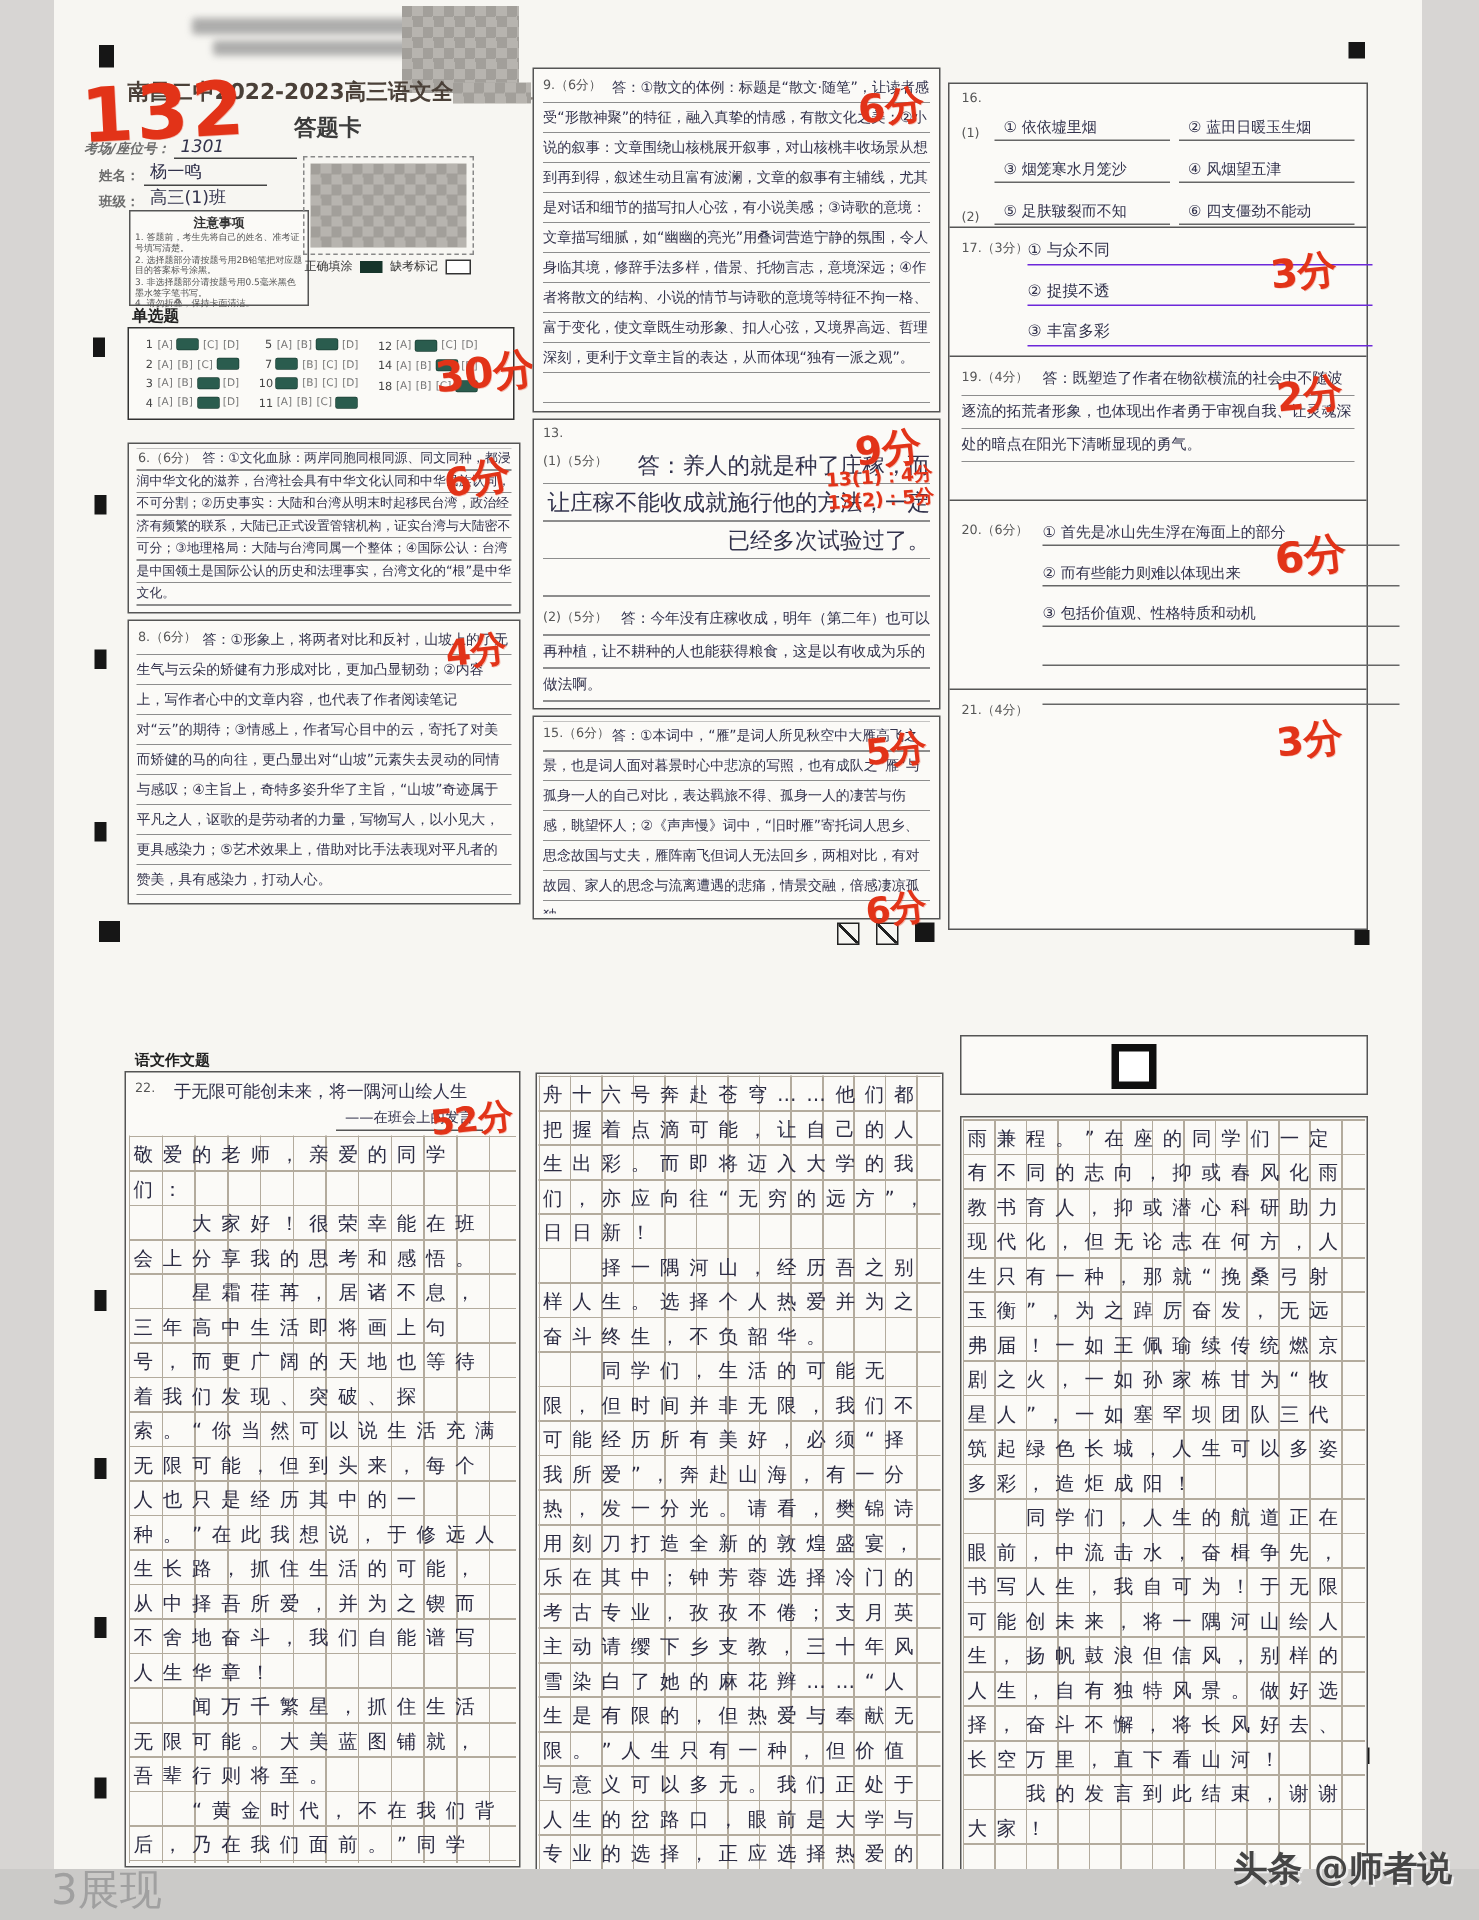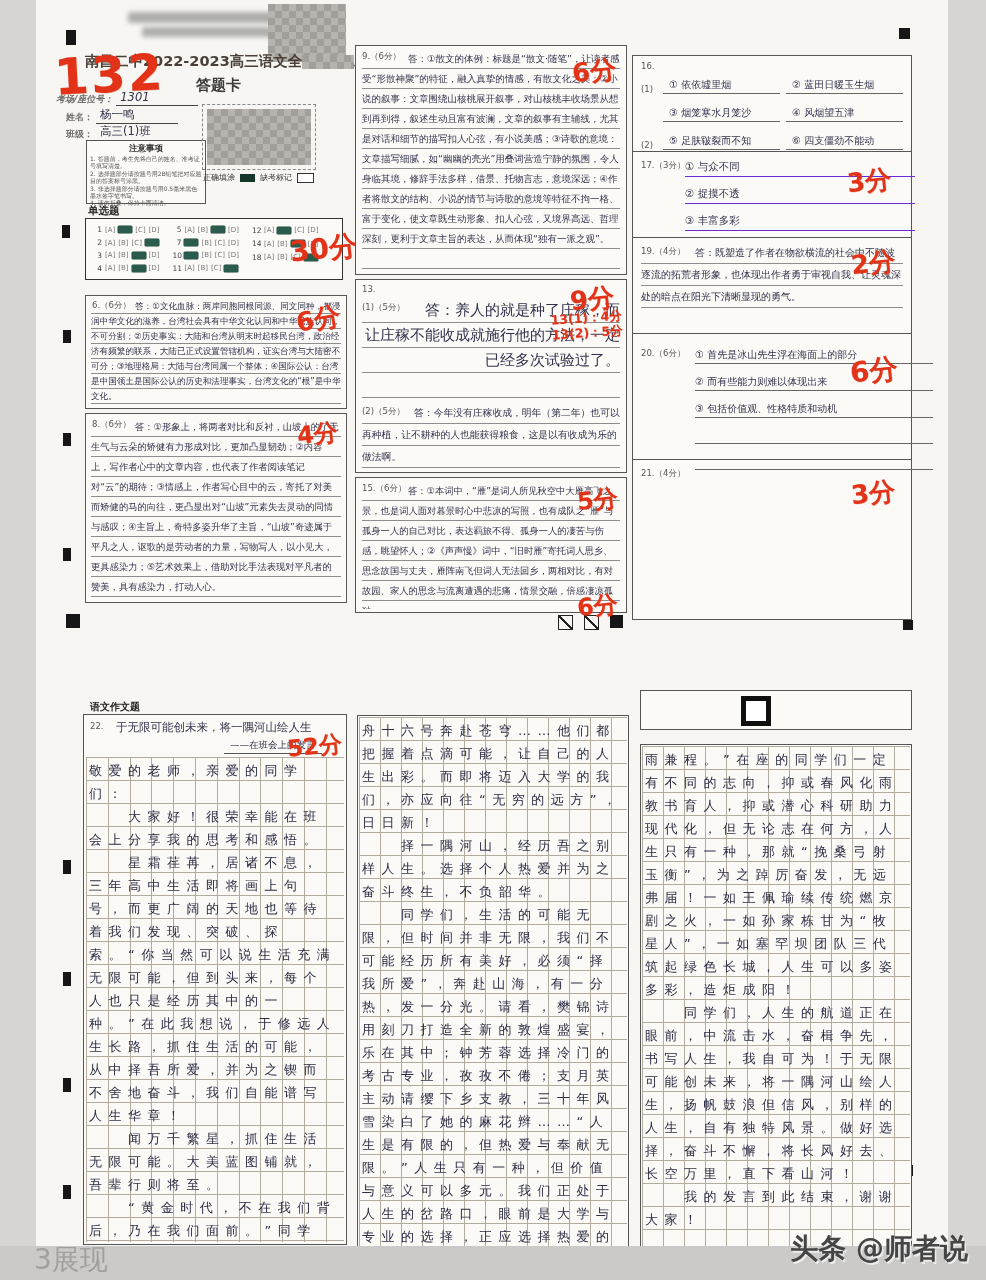--- a/index.html
+++ b/index.html
@@ -50,7 +50,7 @@
           repeating-linear-gradient(to bottom,#b3ab9d 0 1px,transparent 1px 23px);}
   .essay-text{position:absolute;inset:0;padding:2px 3px;font-size:13px;line-height:23px;
               letter-spacing:6.5px;color:#2c2c44;word-break:break-all;white-space:pre-wrap;overflow:hidden;}
-  .watermark{position:absolute;right:18px;top:1230px;font-size:28px;font-weight:bold;color:#454545;
+  .watermark{position:absolute;right:18px;top:1230px;font-size:23px;font-weight:bold;color:#454545;
              text-shadow:1.5px 1.5px 0 #ececec;}
   .corner-label{position:absolute;left:34px;top:1241px;font-size:28px;color:#a0a0a0;}
 </style>

